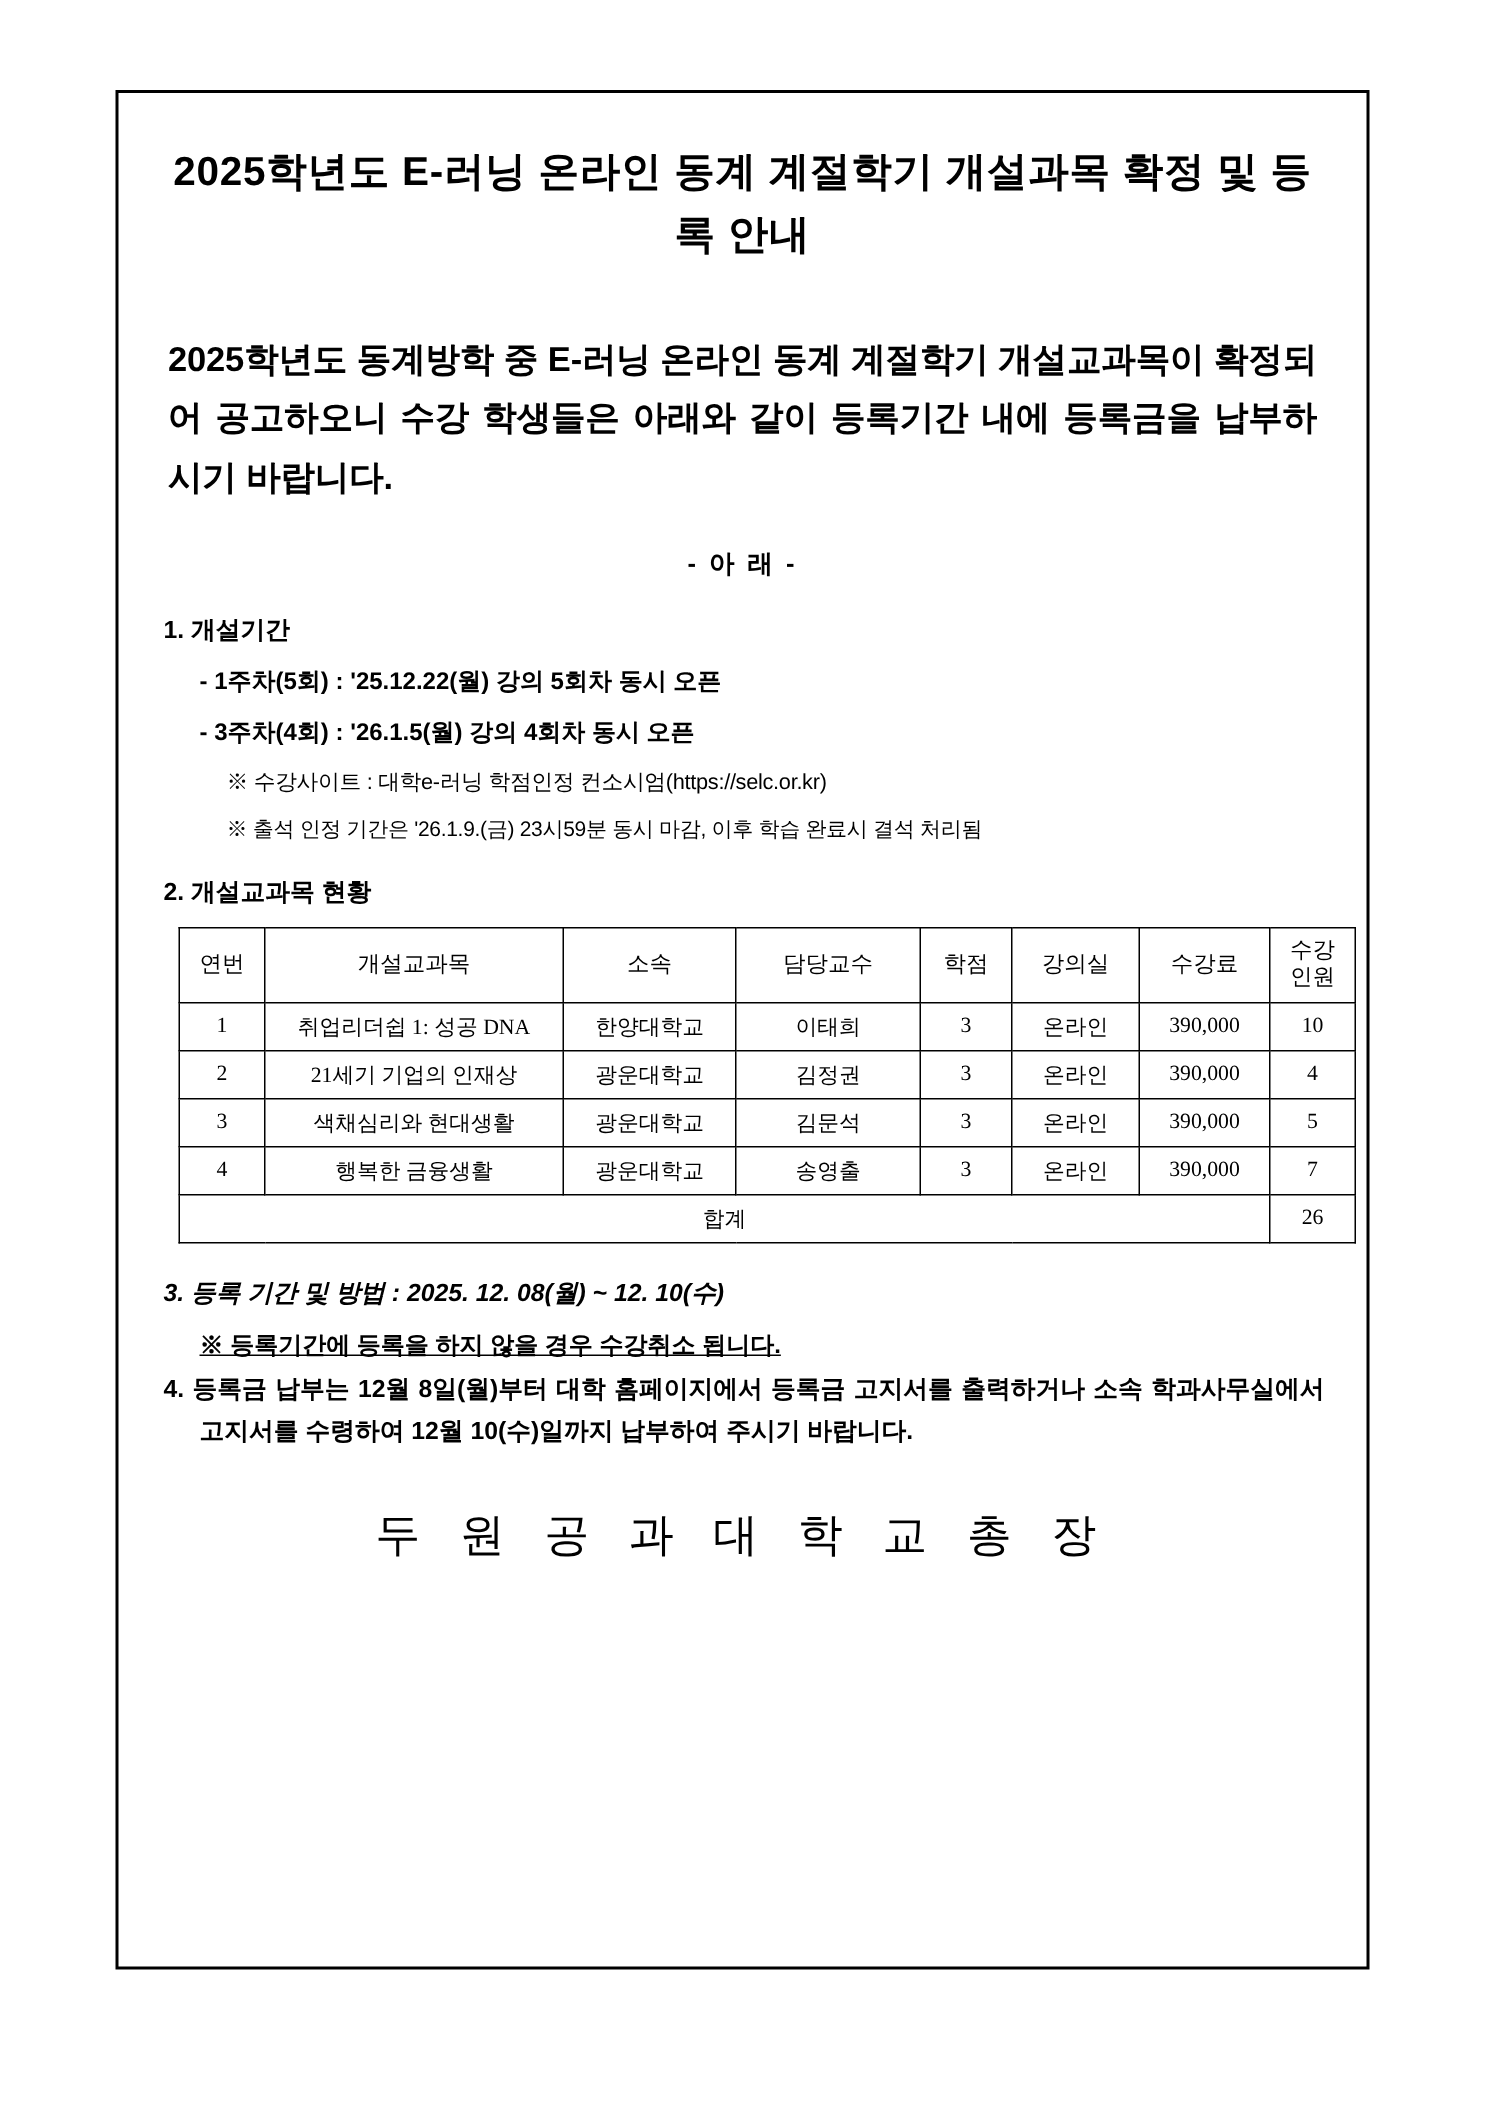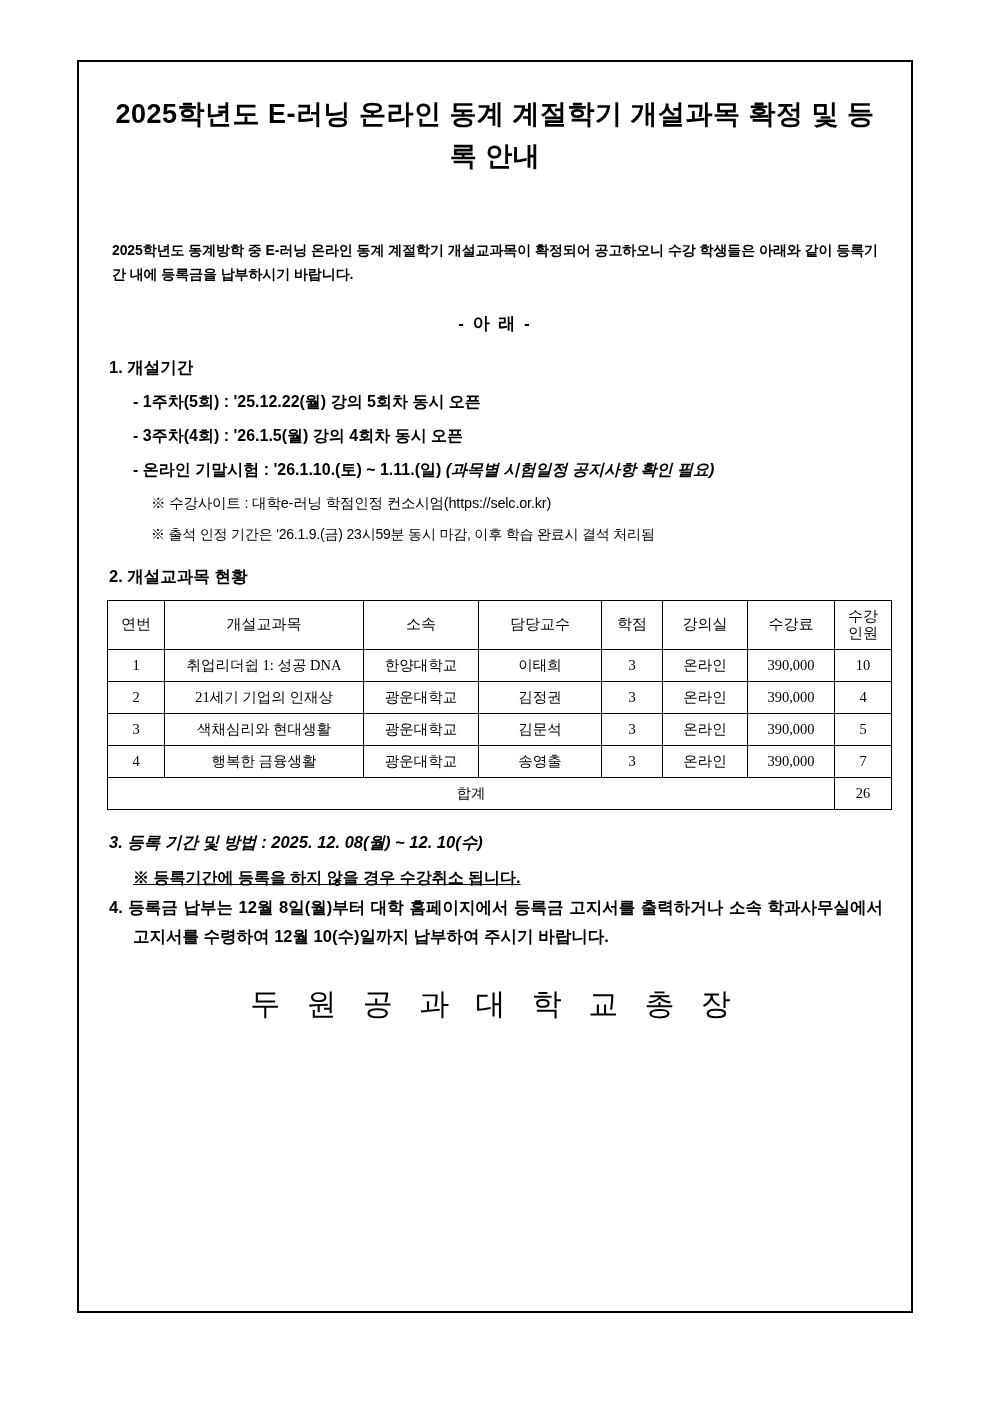--- a/index.html
+++ b/index.html
@@ -39,8 +39,8 @@
     padding: 0 6px;
   }
   .intro {
-    margin-top: 60px;
-    font-size: 14px;
+    margin-top: 42px;
+    font-size: 23px;
     font-weight: bold;
     line-height: 1.72;
     text-align: justify;

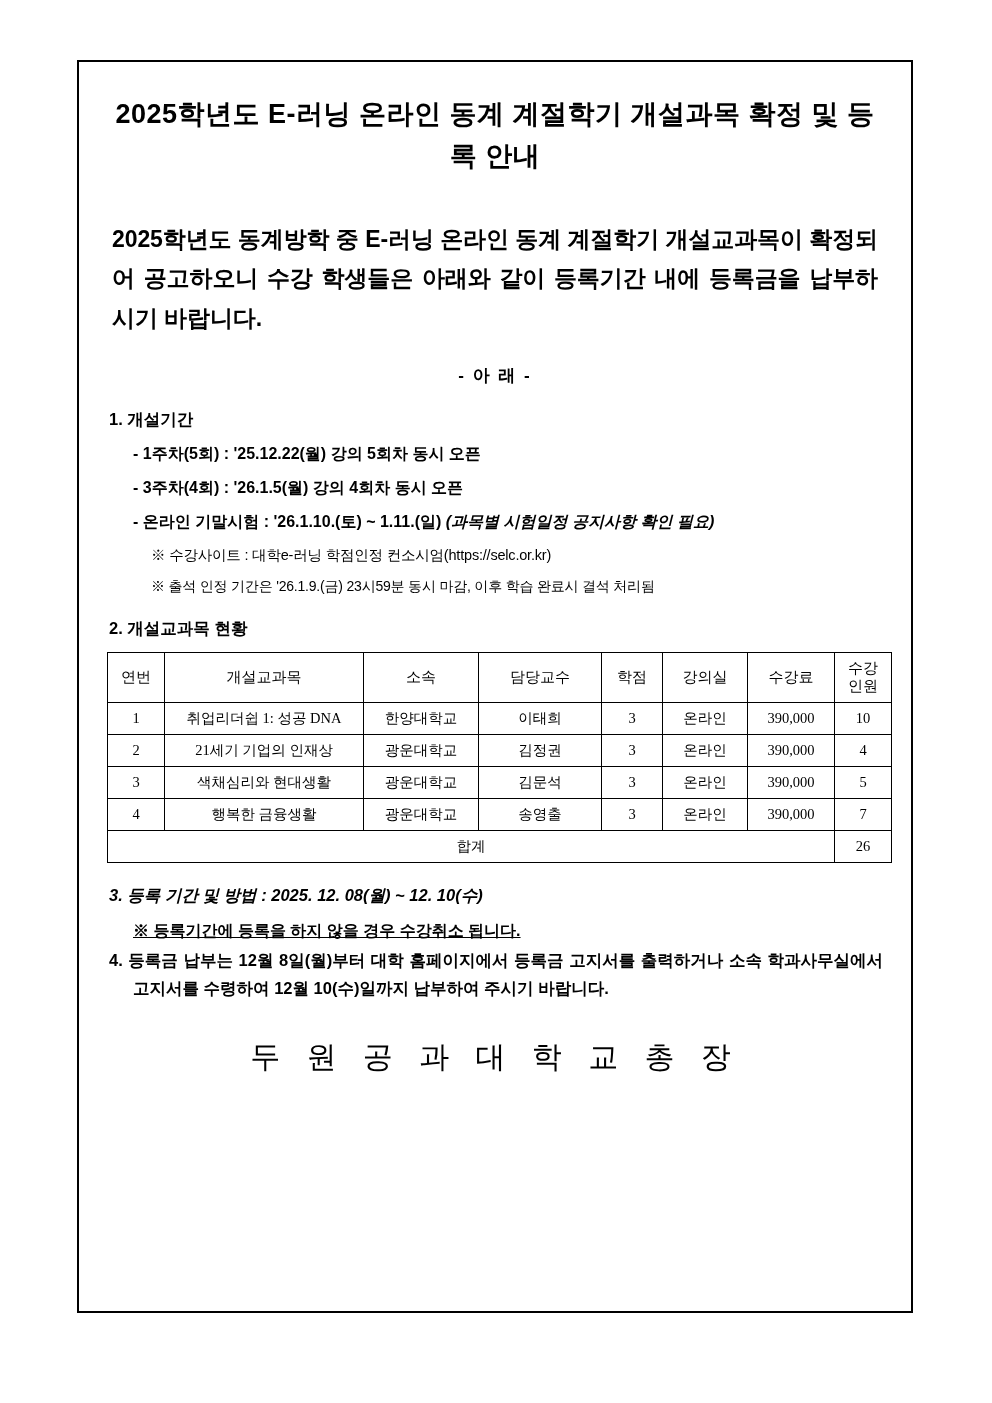--- a/index.html
+++ b/index.html
@@ -160,7 +160,6 @@
     <div class="sec-head">1. 개설기간</div>
     <div class="bullet">- 1주차(5회) : '25.12.22(월) 강의 5회차 동시 오픈</div>
     <div class="bullet">- 3주차(4회) : '26.1.5(월) 강의 4회차 동시 오픈</div>
-    <div class="bullet"><span>- 온라인 기말시험 : '26.1.10.(토) ~ 1.11.(일) </span><span class="ital">(과목별 시험일정 공지사항 확인 필요)</span></div>
     <div class="note">※ 수강사이트 : 대학e-러닝 학점인정 컨소시엄(https://selc.or.kr)</div>
     <div class="note small">※ 출석 인정 기간은 '26.1.9.(금) 23시59분 동시 마감, 이후 학습 완료시 결석 처리됨</div>
 

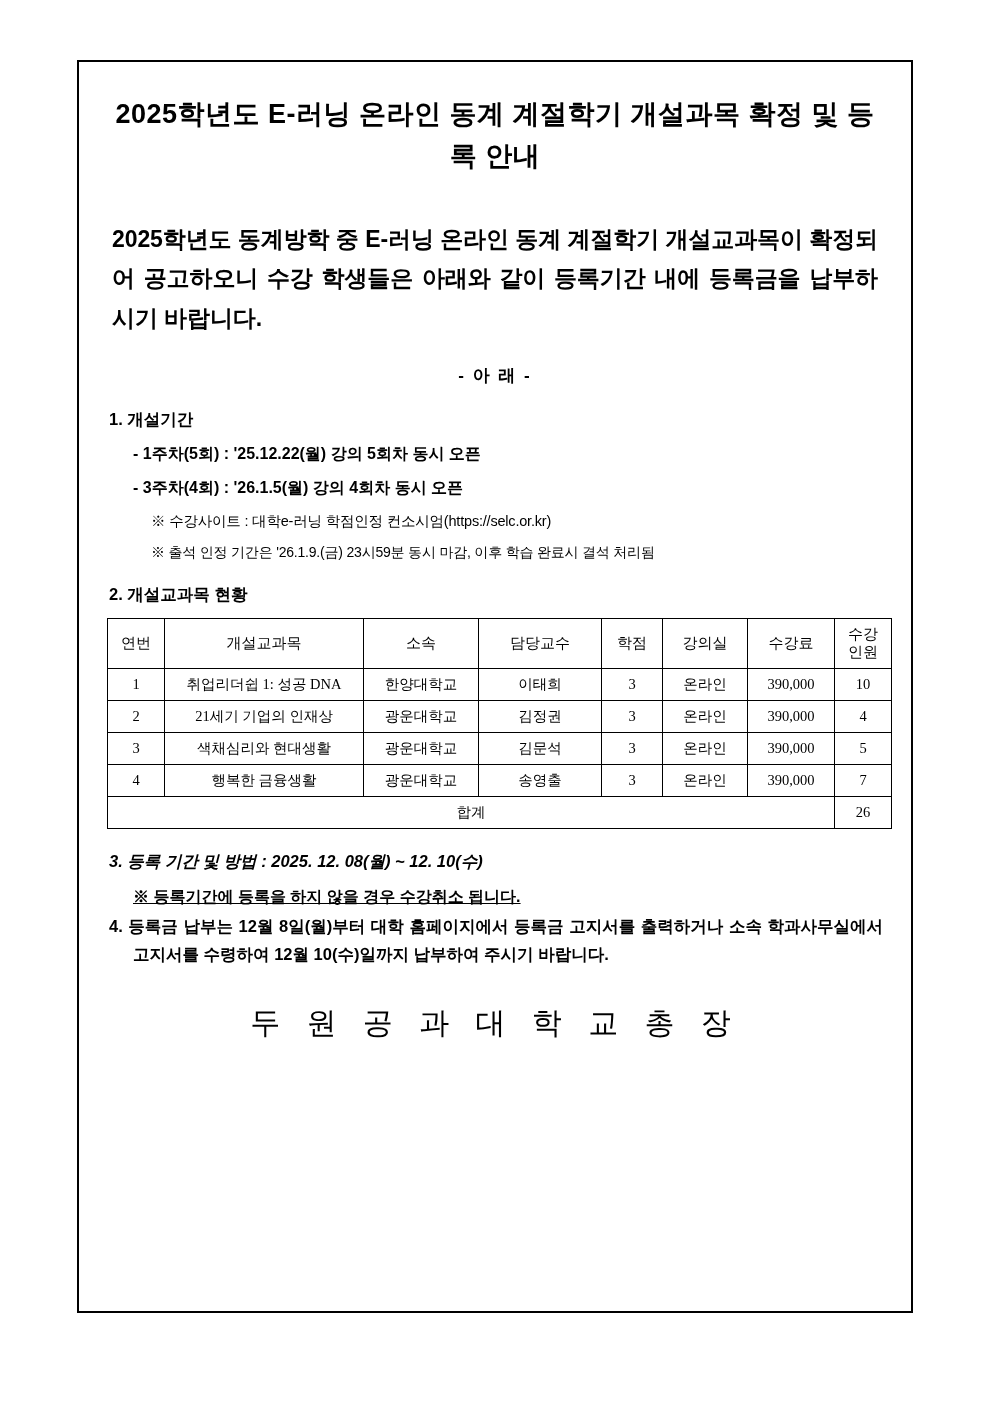--- a/index.html
+++ b/index.html
@@ -83,7 +83,7 @@
     margin-top: 12px;
     border-collapse: collapse;
     width: 774px;
-    margin-left: 0;
+    margin-left: 12px;
     table-layout: fixed;
   }
   table.courses td, table.courses th {

